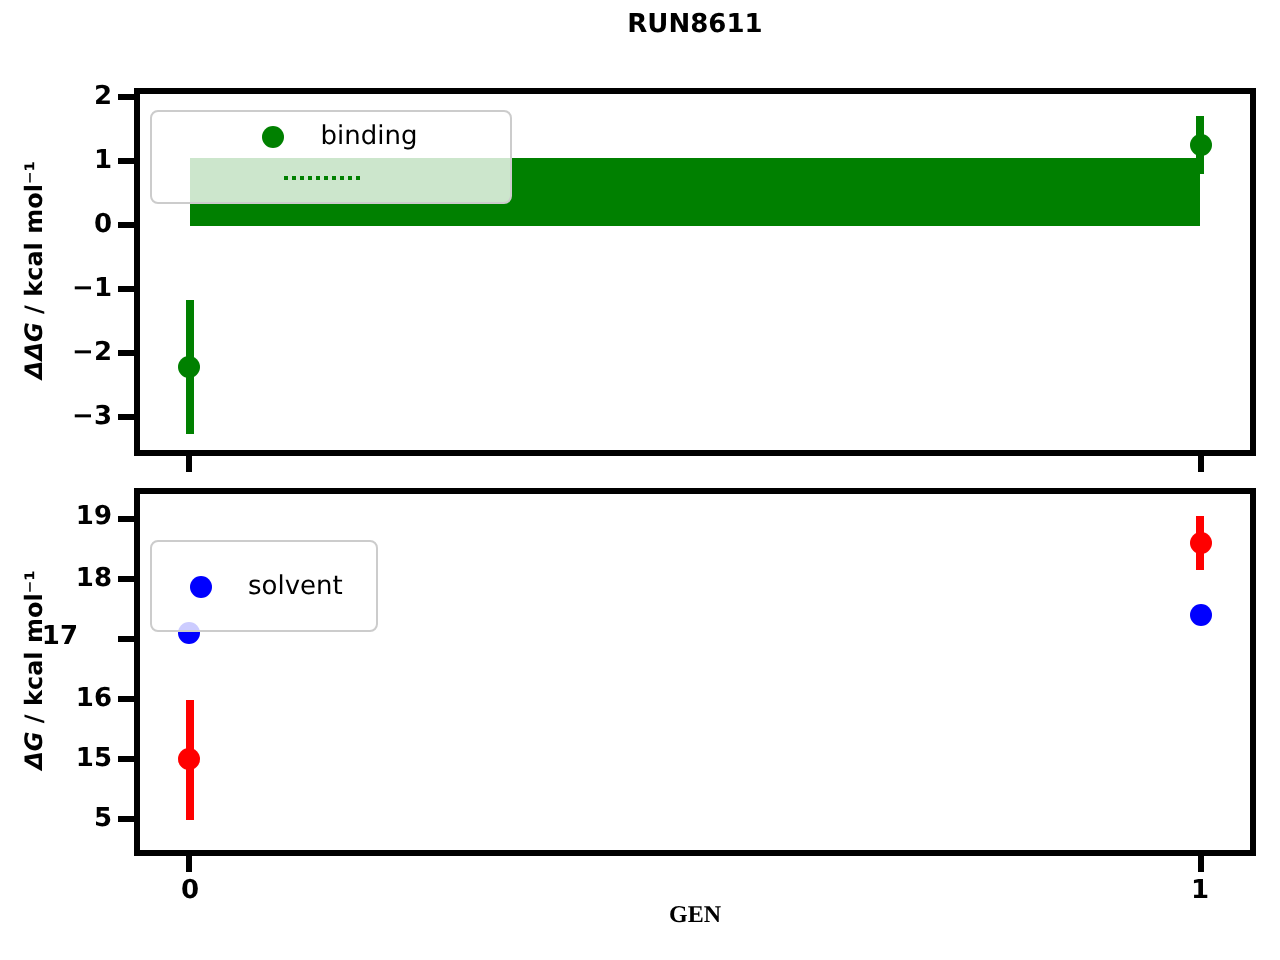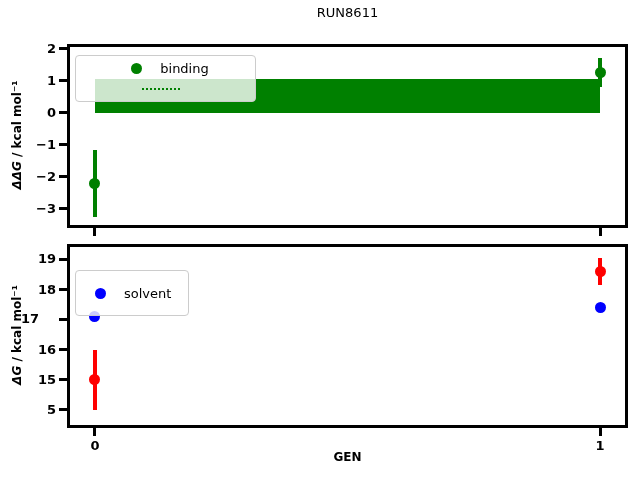--- a/index.html
+++ b/index.html
@@ -6,7 +6,7 @@
   #canvas{position:relative;width:640px;height:480px;background:#ffffff;overflow:hidden;
           font-family:"DejaVu Sans","Liberation Sans",sans-serif;color:#000;}
   .title{position:absolute;left:70px;top:5px;width:555px;text-align:center;
-         font-size:13px;font-weight:normal;}
+         font-size:13px;font-weight:bold;}
   .frame{position:absolute;border:3px solid #000;box-sizing:content-box;z-index:4;}
   .band{position:absolute;z-index:1;}
   .centerline{position:absolute;height:0;z-index:1;}

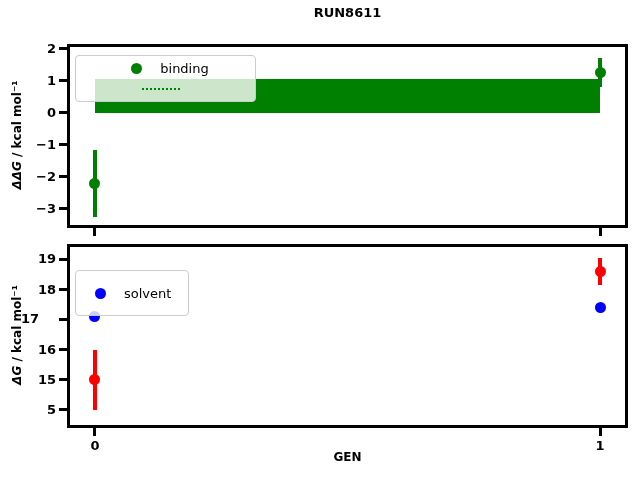--- a/index.html
+++ b/index.html
@@ -20,7 +20,7 @@
   .ylabel{position:absolute;width:170px;text-align:center;transform:rotate(-90deg);
           font-size:12px;font-weight:bold;white-space:nowrap;}
   .ylabel .math{font-style:italic;}
-  .xlabel{position:absolute;left:70px;width:555px;text-align:center;font-size:12px;font-weight:bold;}
+  .xlabel{position:absolute;left:70px;width:555px;text-align:center;font-size:12px;font-weight:bold;font-family:Liberation Serif, serif;}
   .legend{position:absolute;background:rgba(255,255,255,0.8);border:1px solid #cccccc;
           border-radius:4px;z-index:10;display:flex;flex-direction:column;
           justify-content:space-evenly;padding:2px 10px 2px 5px;box-sizing:border-box;}

